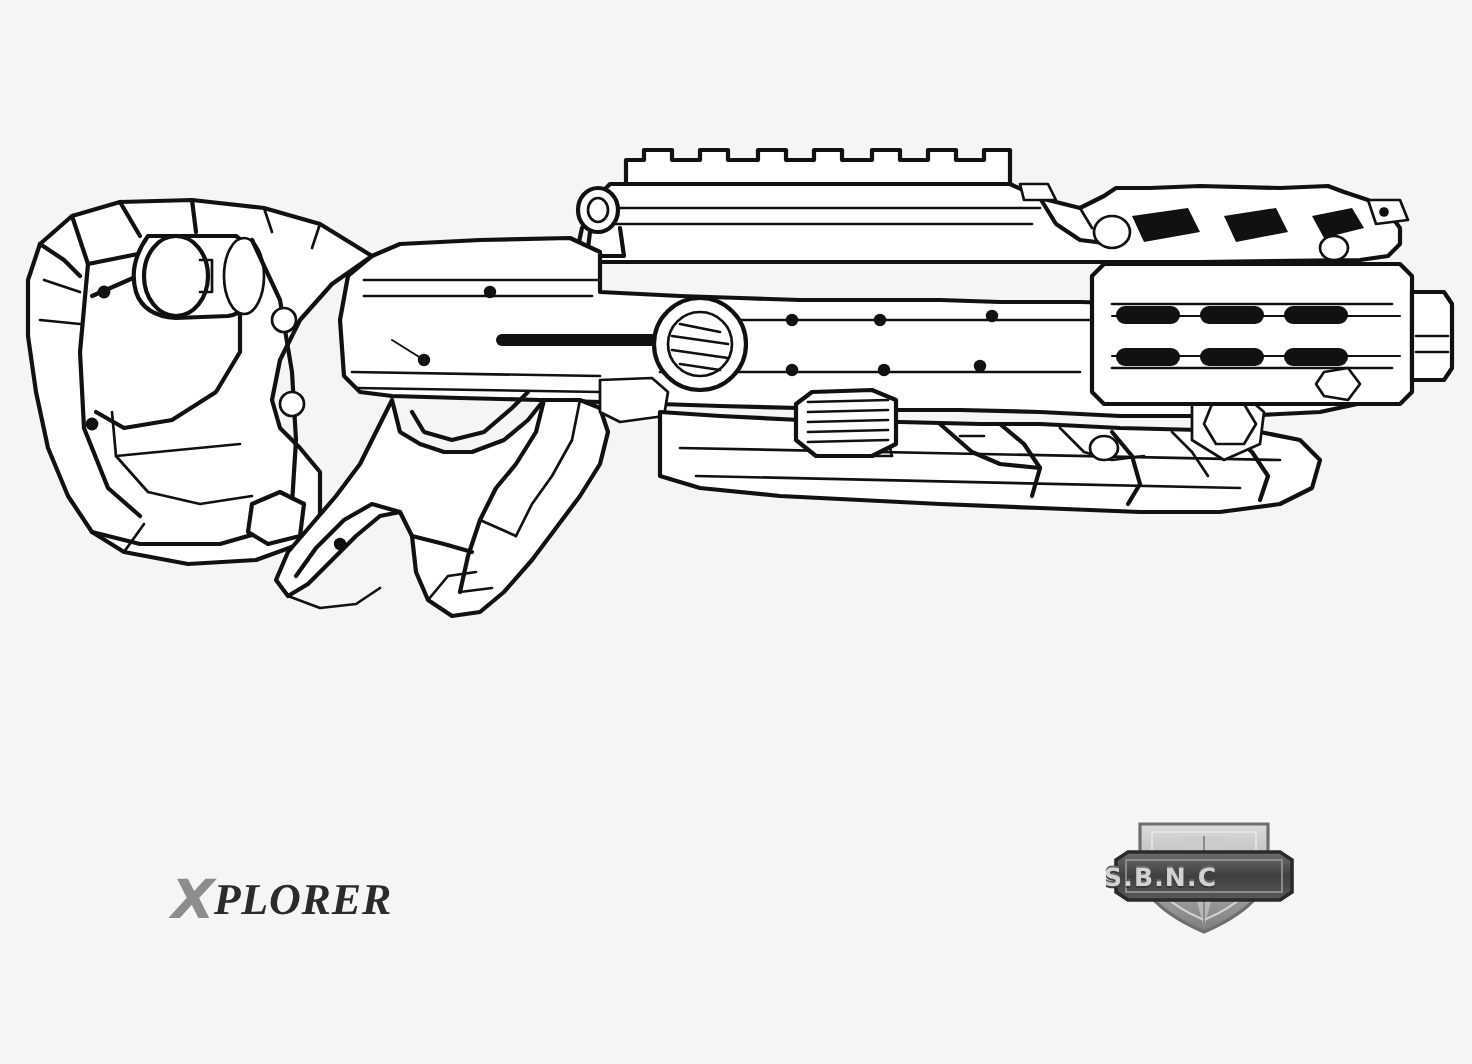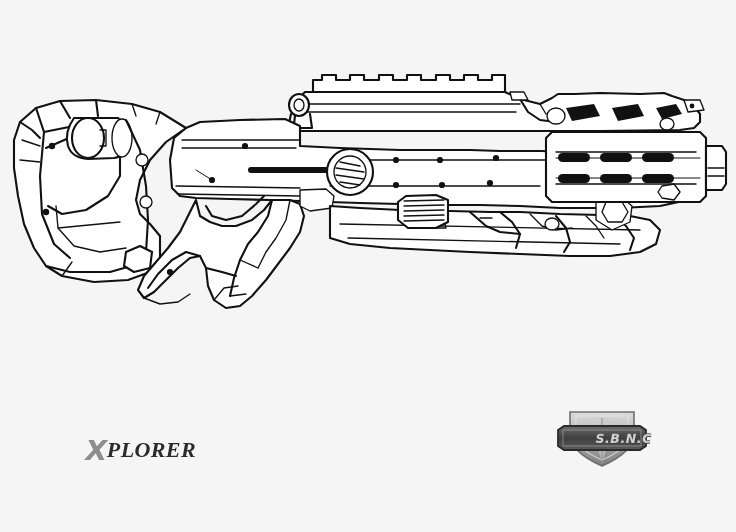--- a/index.html
+++ b/index.html
@@ -125,9 +125,8 @@
     height: 68px;
     display: flex;
     align-items: center;
-    justify-content: flex-end;
+    justify-content: flex-start;
     pointer-events: none;
-    font-style: italic;
   }
   #badge .badge-text span {
     font-family: "DejaVu Sans", sans-serif;

